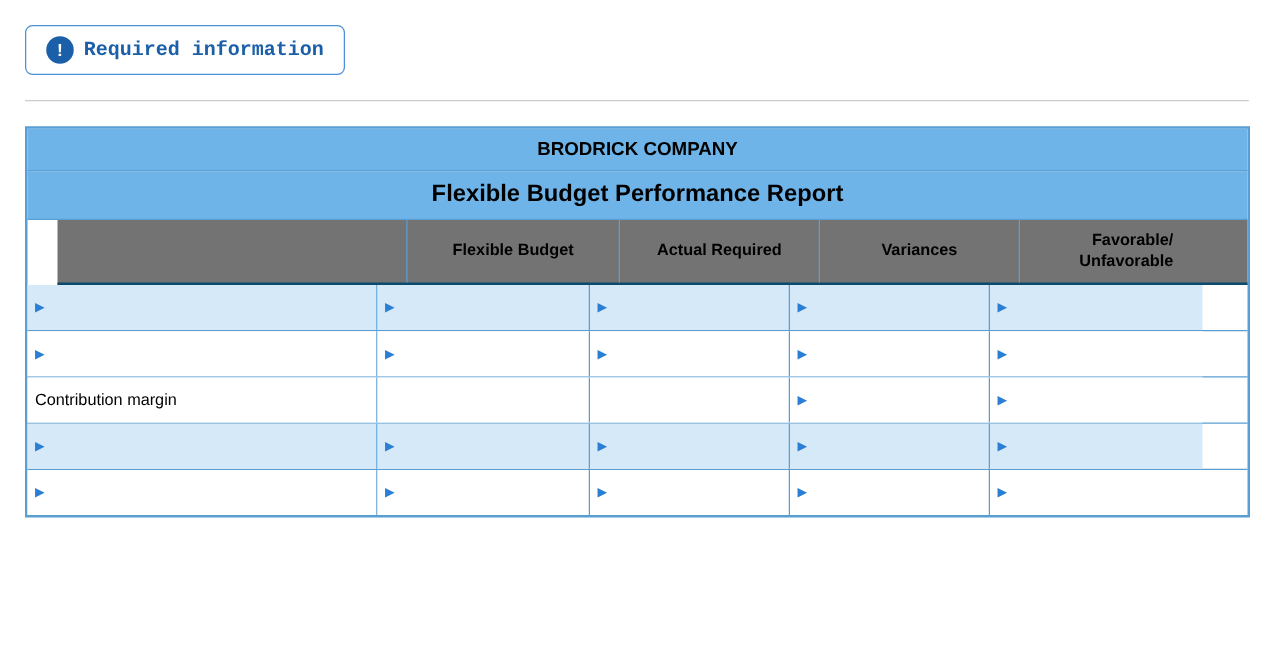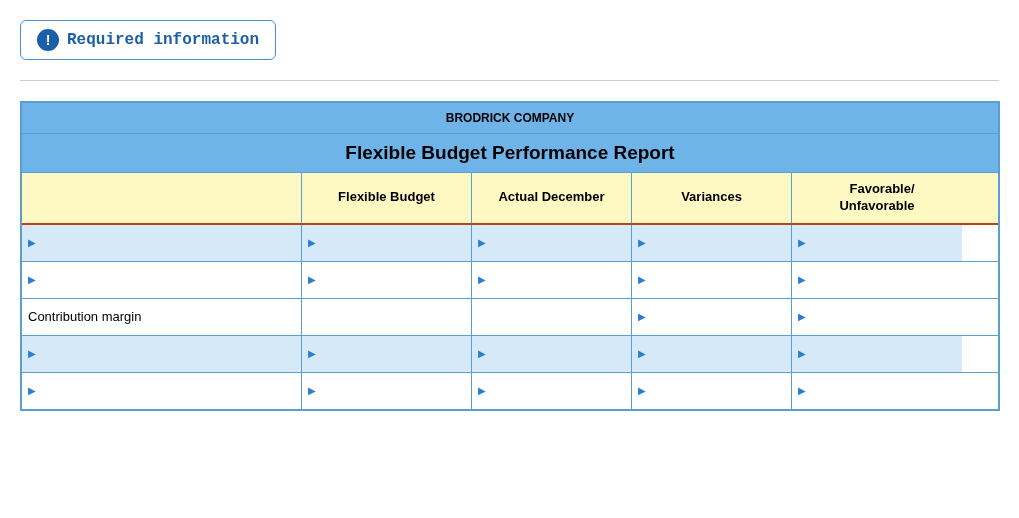--- a/index.html
+++ b/index.html
@@ -70,7 +70,7 @@
     }
 
     .header-row.company-name {
-      font-size: 12px;
+      font-size: 15px;
       font-weight: bold;
     }
 

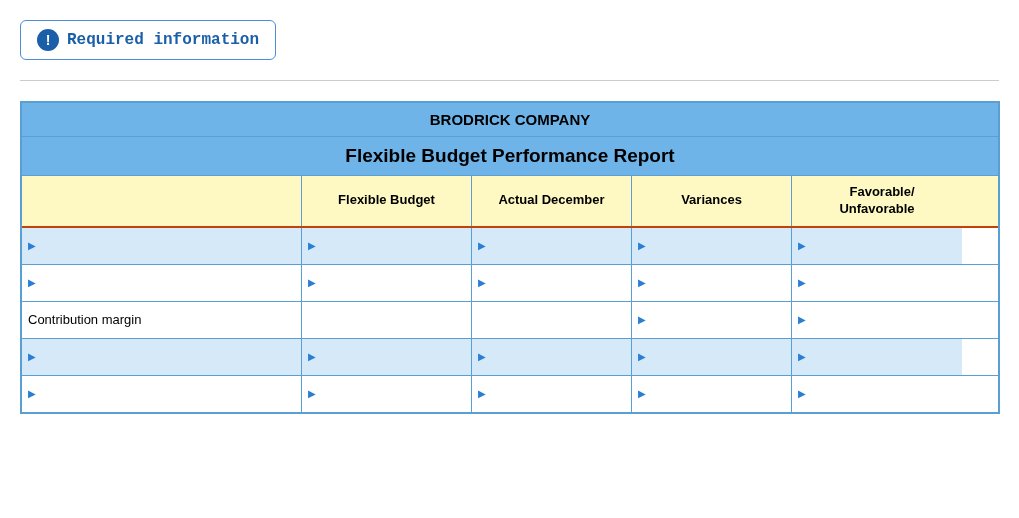--- a/index.html
+++ b/index.html
@@ -78,8 +78,9 @@
     .col-headers {
       display: grid;
       grid-template-columns: 280px 170px 160px 160px 170px;
-      background: #fef9c3;
-      border-bottom: 2px solid #c2410c;
+      background: #737373;
+      border-bottom: 2px solid #0c4a6e;
+      margin-left: 24px;
     }
 
     .col-header-cell {

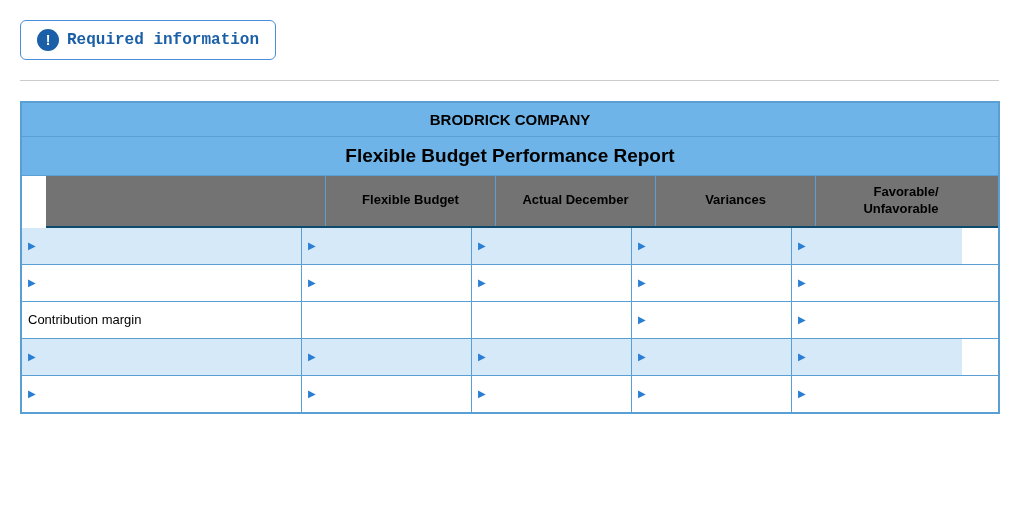--- a/index.html
+++ b/index.html
@@ -186,7 +186,7 @@
   <div class="col-headers">
     <div class="col-header-cell"></div>
     <div class="col-header-cell">Flexible Budget</div>
-    <div class="col-header-cell">Actual December</div>
+    <div class="col-header-cell">Actual Required</div>
     <div class="col-header-cell">Variances</div>
     <div class="col-header-cell">Favorable/<br>Unfavorable</div>
   </div>

